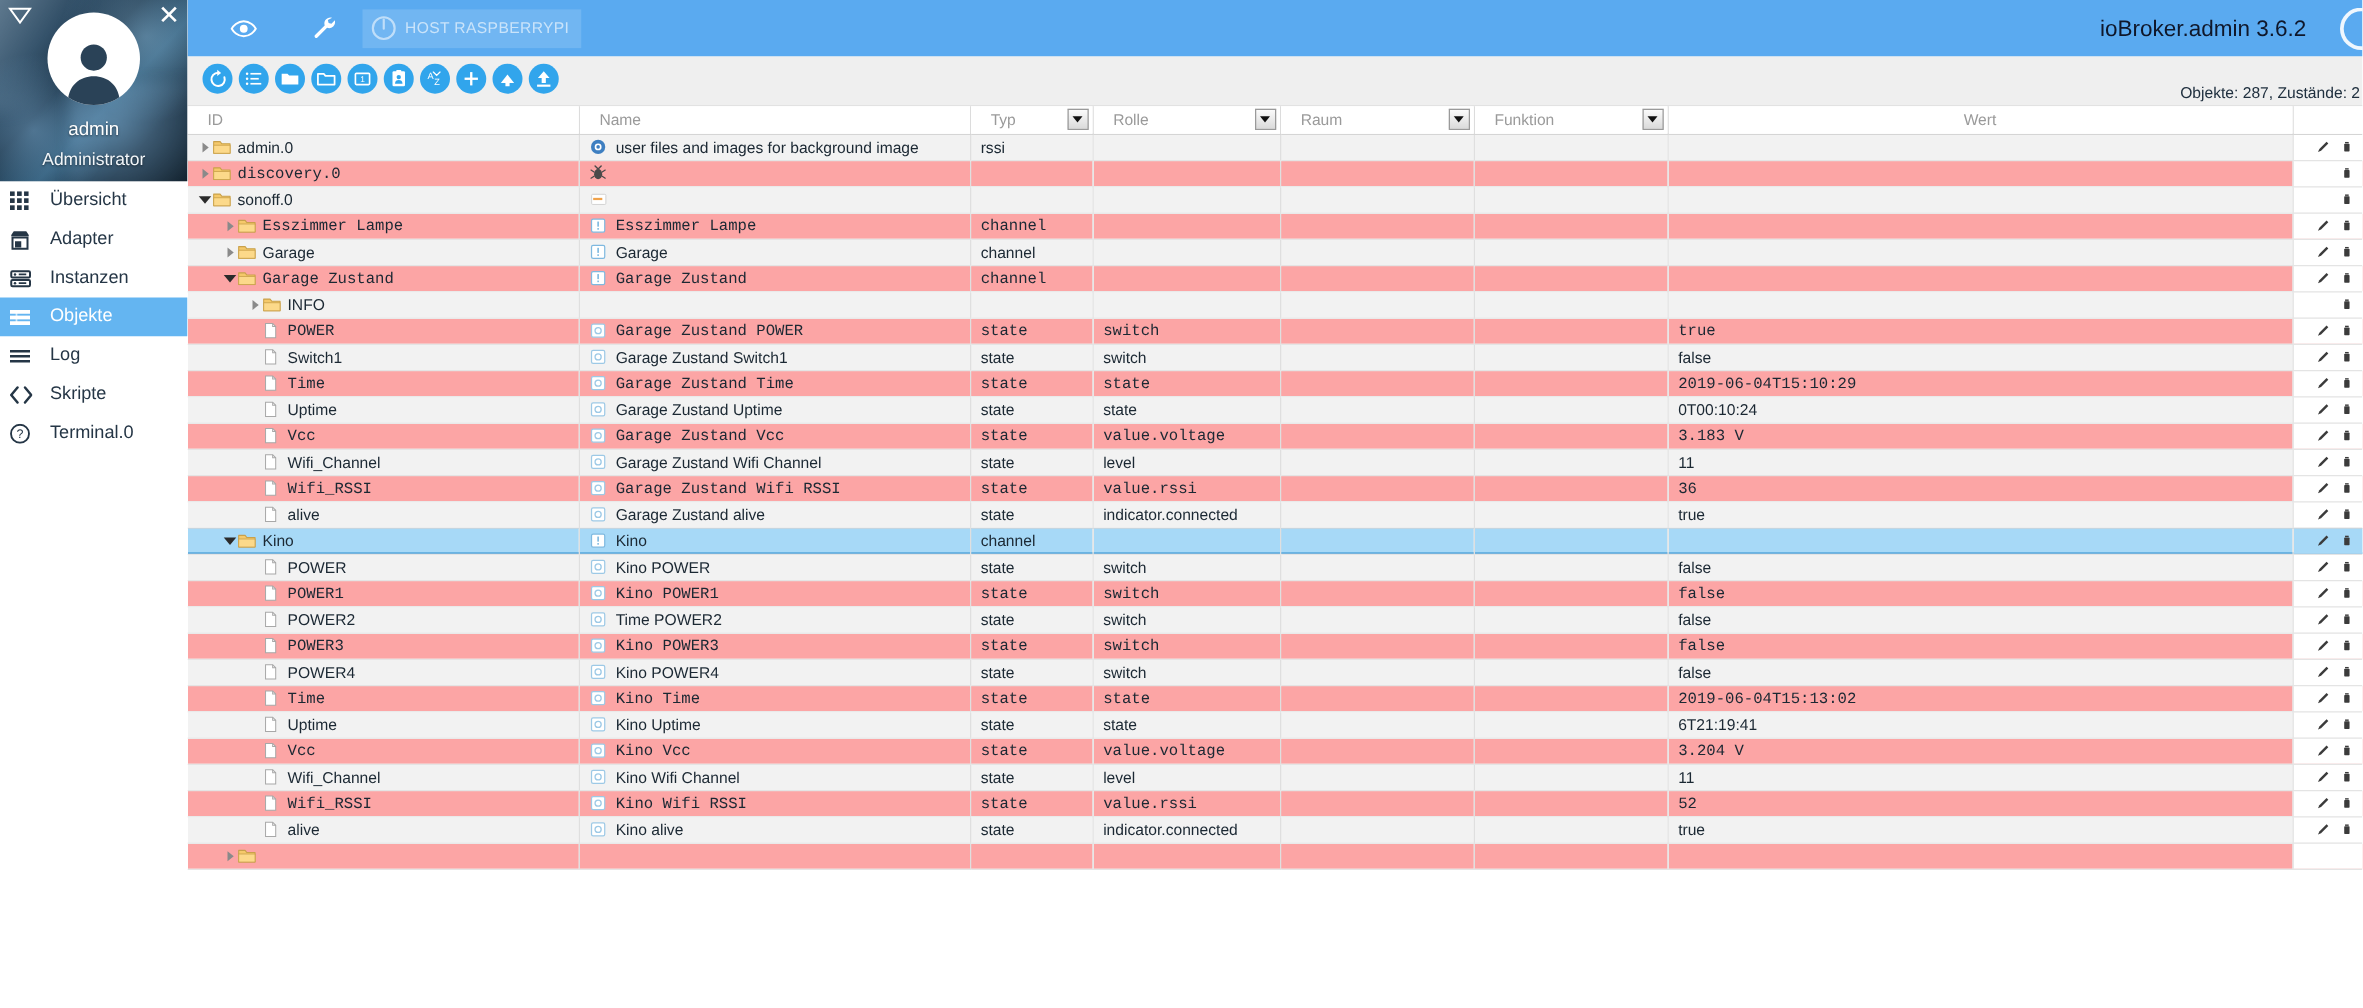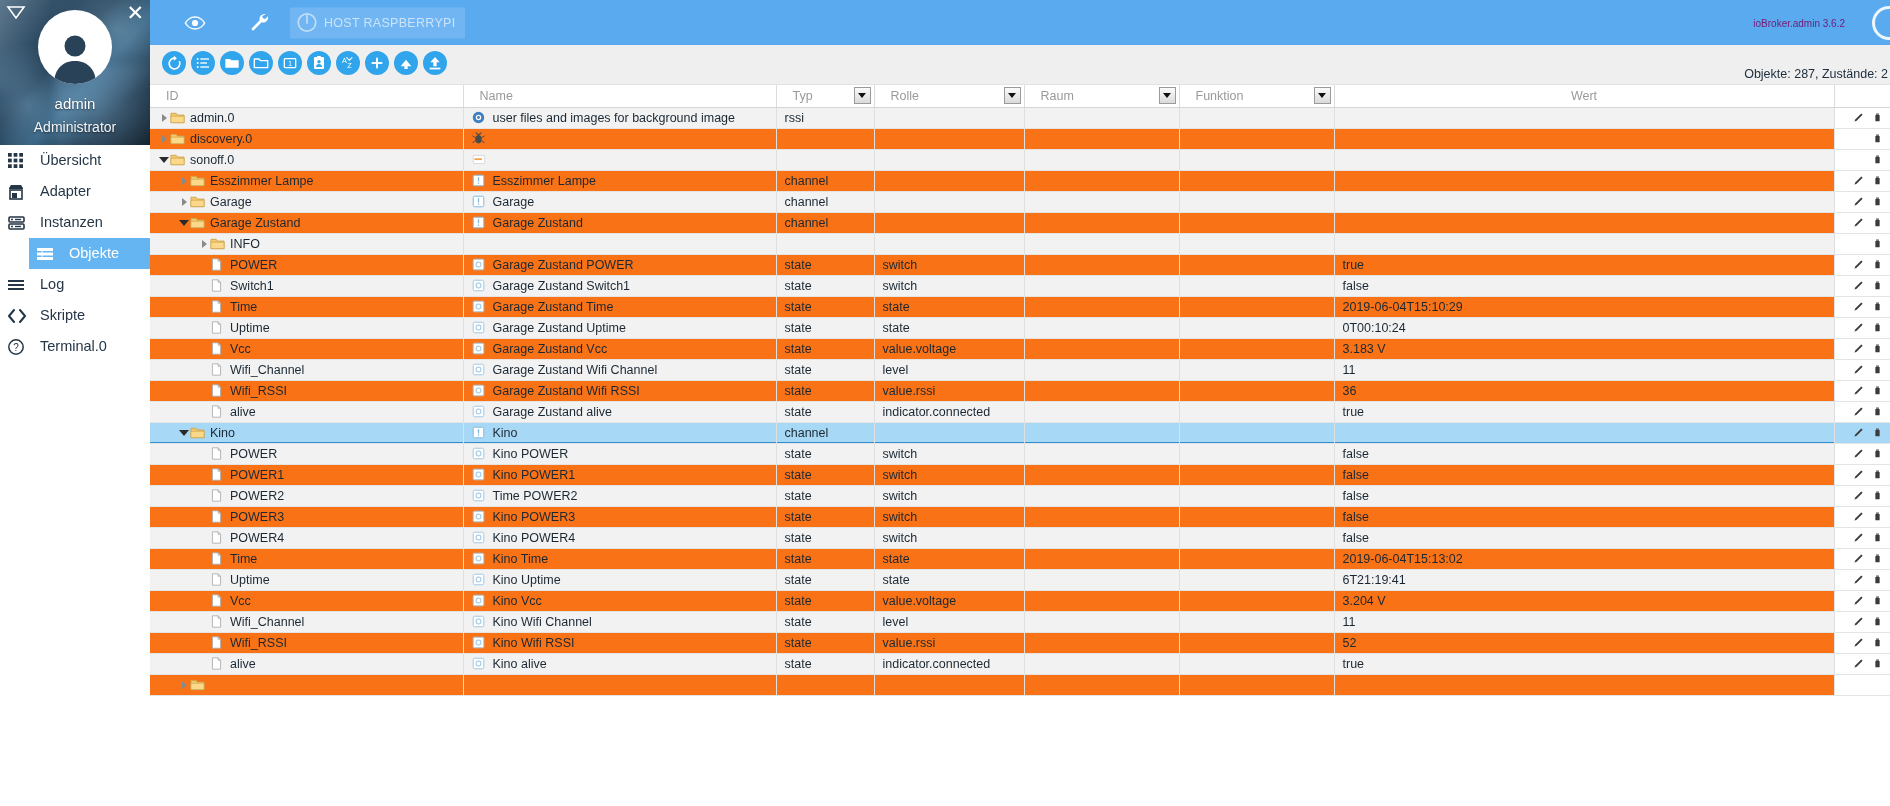--- a/index.html
+++ b/index.html
@@ -118,7 +118,7 @@
   }
   #version-label {
     position:absolute; right:45px; top:50%; transform:translateY(-50%);
-    color:#701a75; font-size:10px; white-space:nowrap;
+    color:#0f172a; font-size:18px; white-space:nowrap;
   }
   #topbar-right-circle {
     position:absolute; right:-16px; top:50%; transform:translateY(-50%);

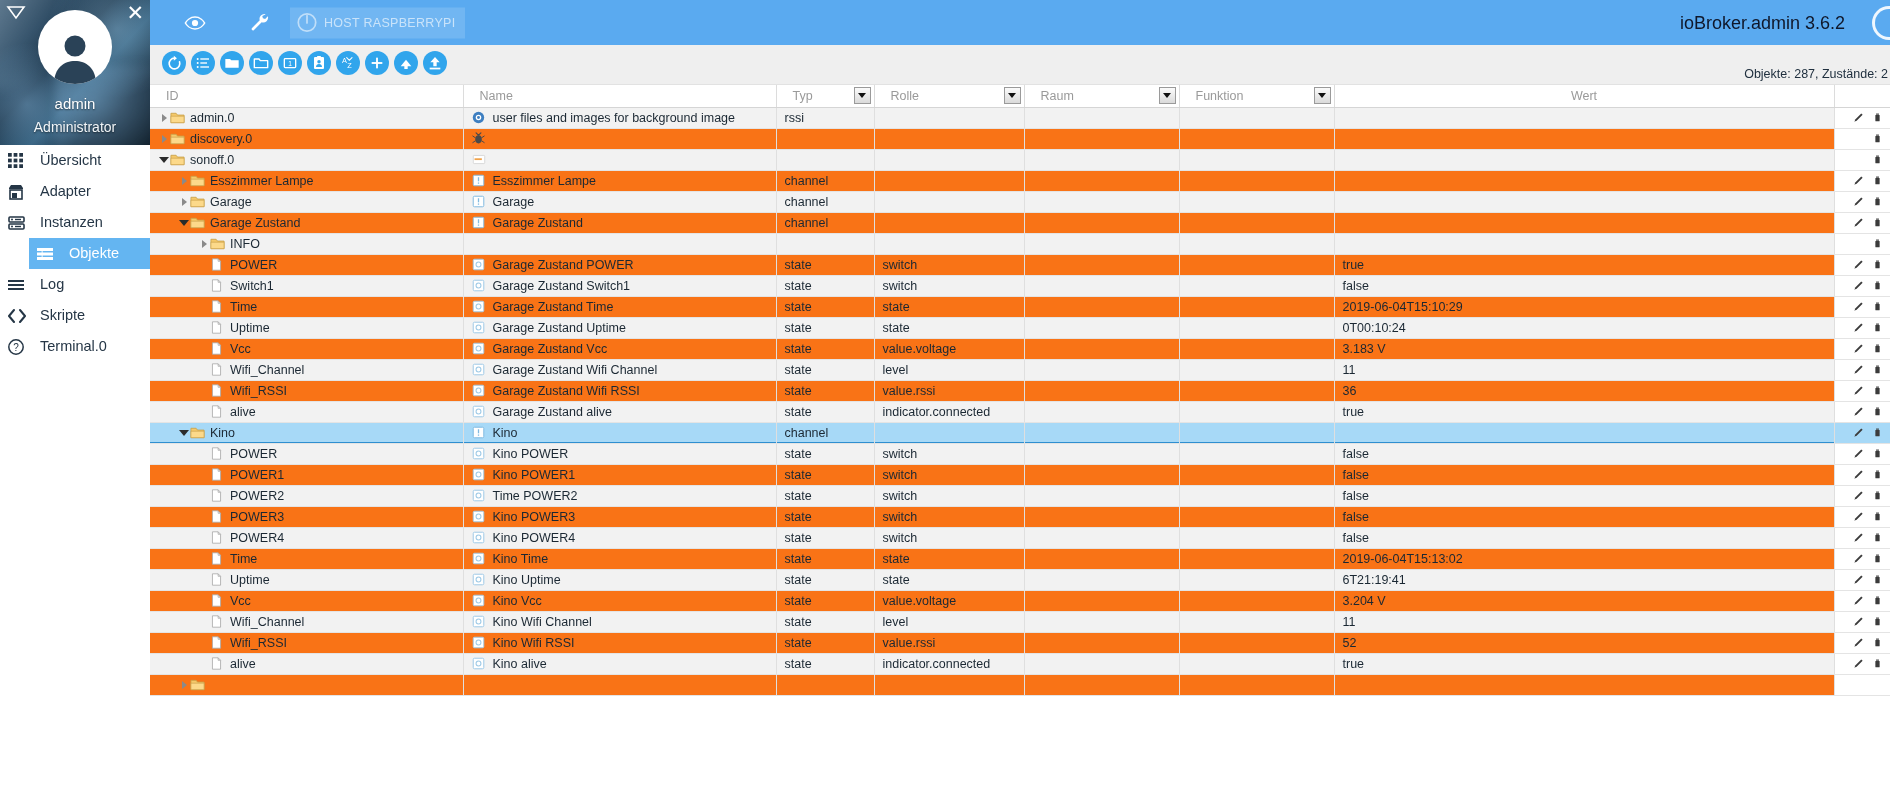--- a/index.html
+++ b/index.html
@@ -195,7 +195,7 @@
 
   #objtable tbody tr { height:20.9px;margin-top:40px; }
   #objtable tbody tr.even { background:#f2f2f2; }
-  #objtable tbody tr.odd  { background:#f97316; }
+  #objtable tbody tr.odd  { background:#fca5a5;font-family:Liberation Mono, monospace; }
   #objtable tbody tr.selected {
     background:#a7d9f7;
     box-shadow: inset 0 1px 0 #2f8fd0, inset 0 -1px 0 #2f8fd0;

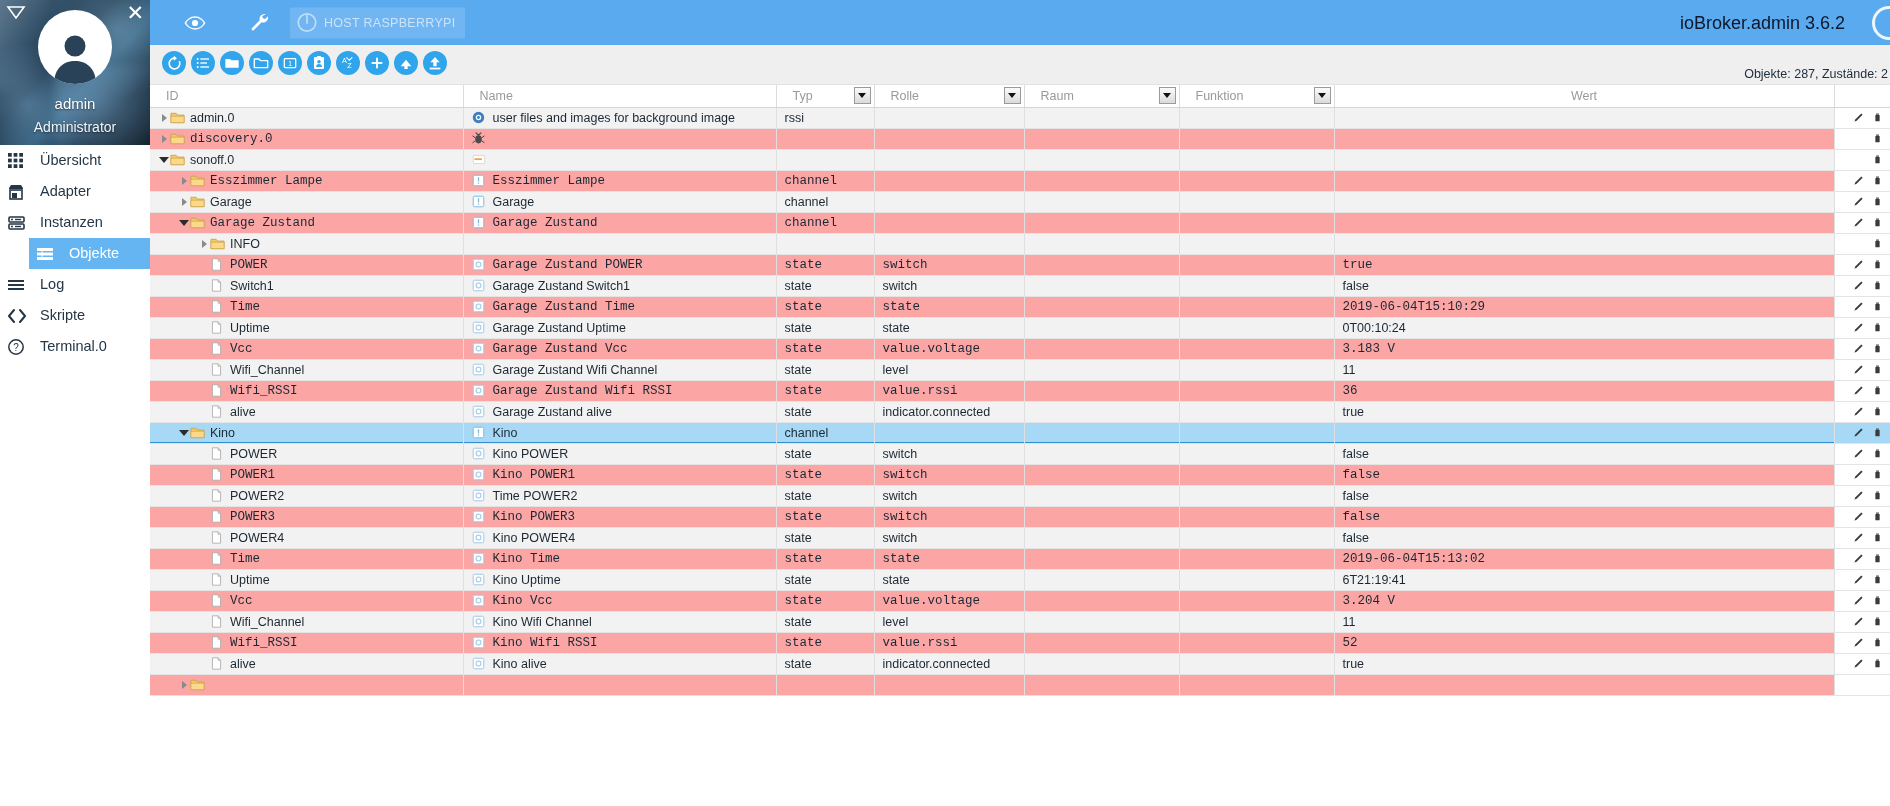--- a/index.html
+++ b/index.html
@@ -78,7 +78,7 @@
     cursor:pointer;
     white-space:nowrap;
   }
-  .nav-item.active { background:#64b5f1; color:#ffffff;margin-left:29px; }
+  .nav-item.active { background:#64b5f1; color:#ffffff; }
   .nav-ico {
     width:24px; height:20px; margin-right:8px;
     display:flex; align-items:center; justify-content:flex-start;

